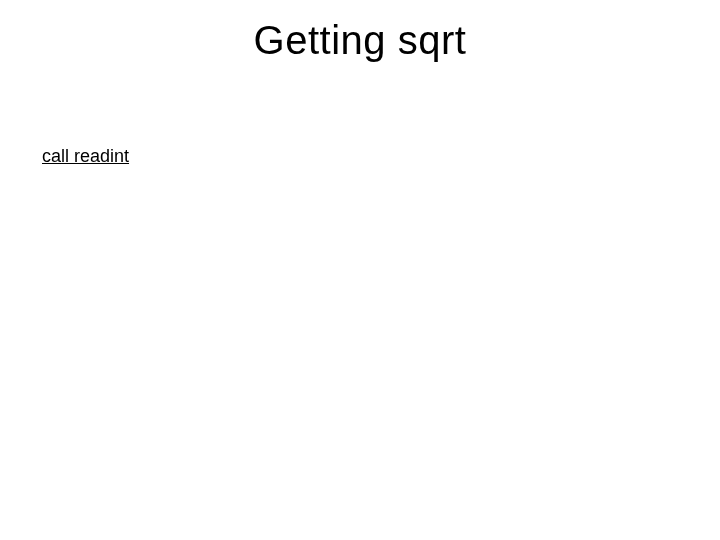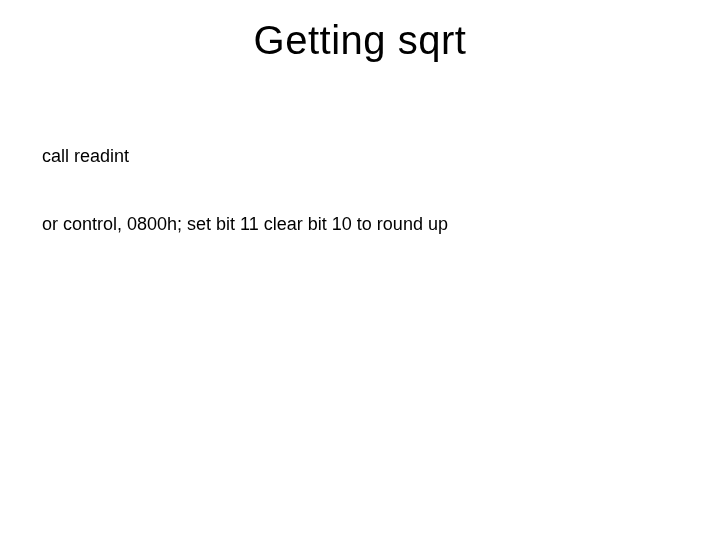--- a/index.html
+++ b/index.html
@@ -38,6 +38,7 @@
   }
   .code-line {
     display: block;
+    text-decoration: underline;
   }
 </style>
 </head>

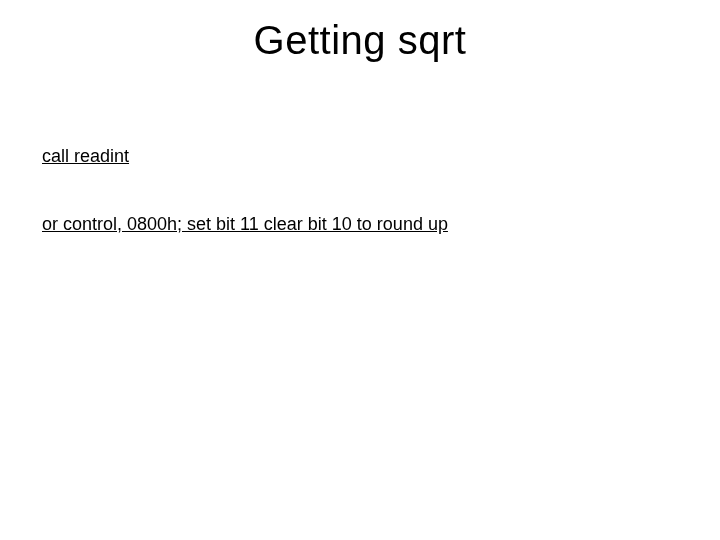--- a/index.html
+++ b/index.html
@@ -48,7 +48,6 @@
   <h1 class="title">Getting sqrt</h1>
   <div class="code-block">
     <span class="code-line">call readint</span>
-    <span class="code-line">or control, 0800h; set bit 11 clear bit 10 to round up</span>
     
     
     

